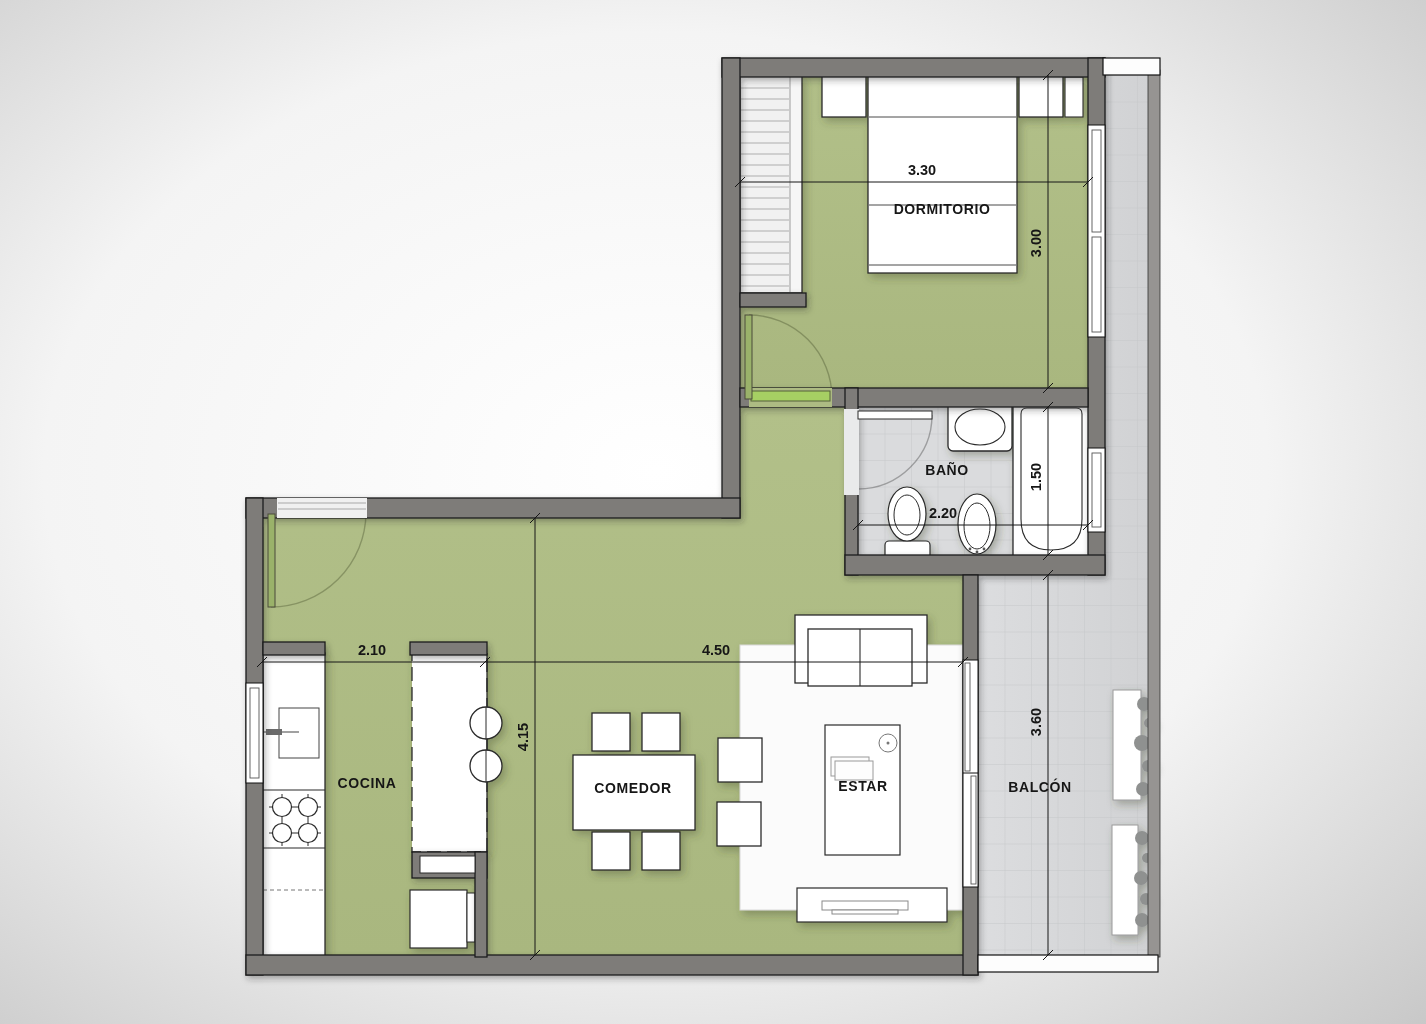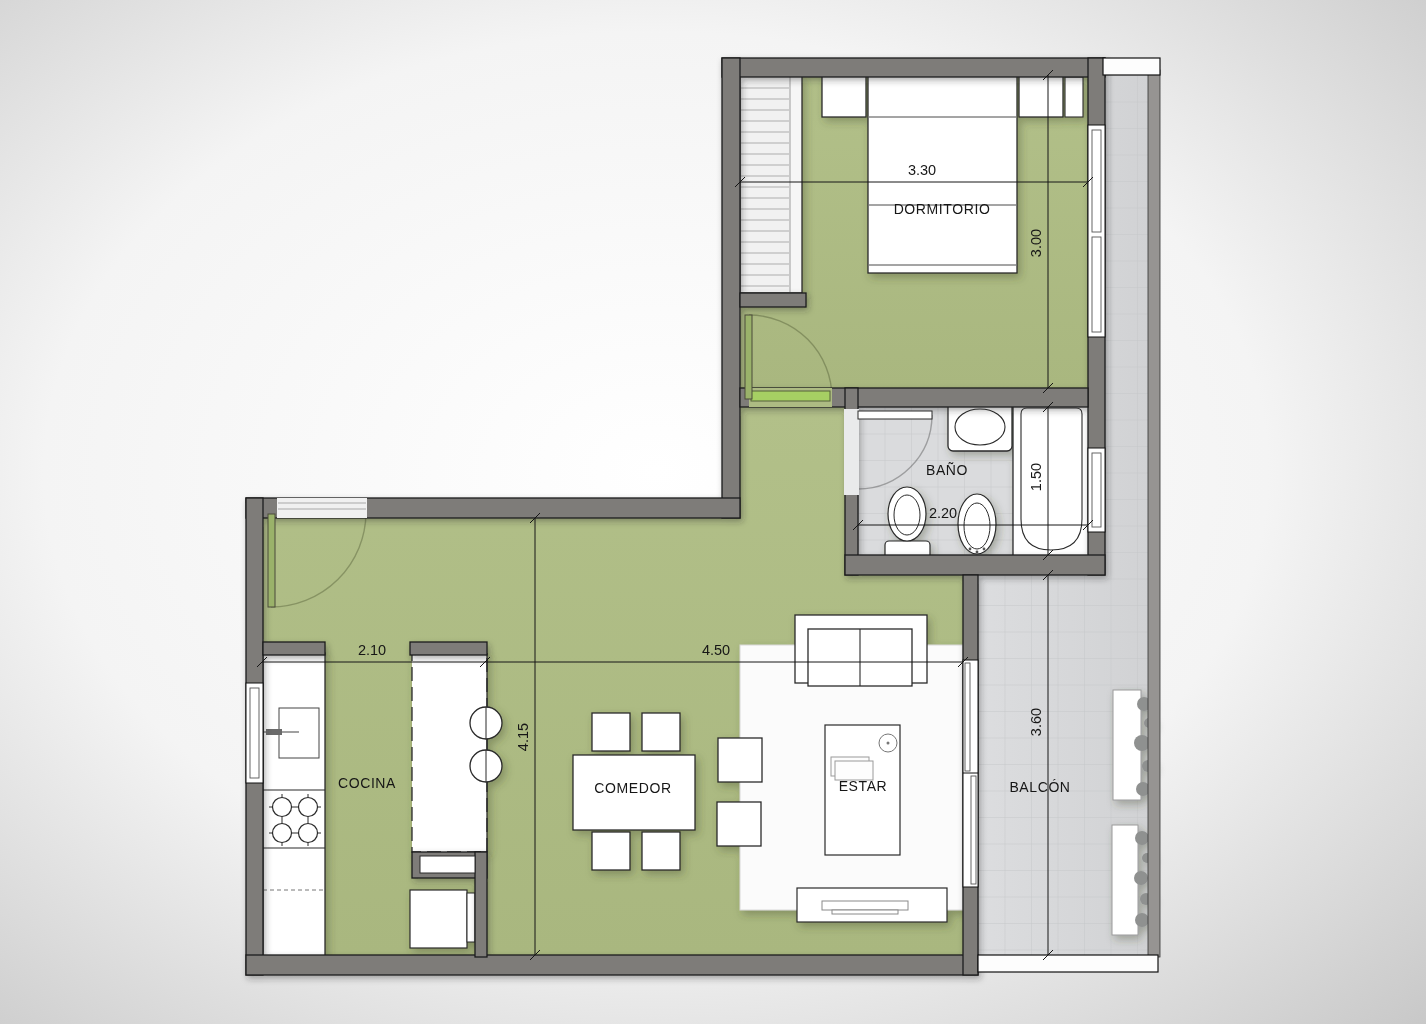--- a/index.html
+++ b/index.html
@@ -8,6 +8,7 @@
     width:1426px;height:1024px;
     overflow:hidden;
     font-family:"Liberation Sans","DejaVu Sans",sans-serif;
+    font-weight:bold;
   }
   svg{position:absolute;left:0;top:0;}
   text{font-family:"Liberation Sans","DejaVu Sans",sans-serif;fill:#161616;}

